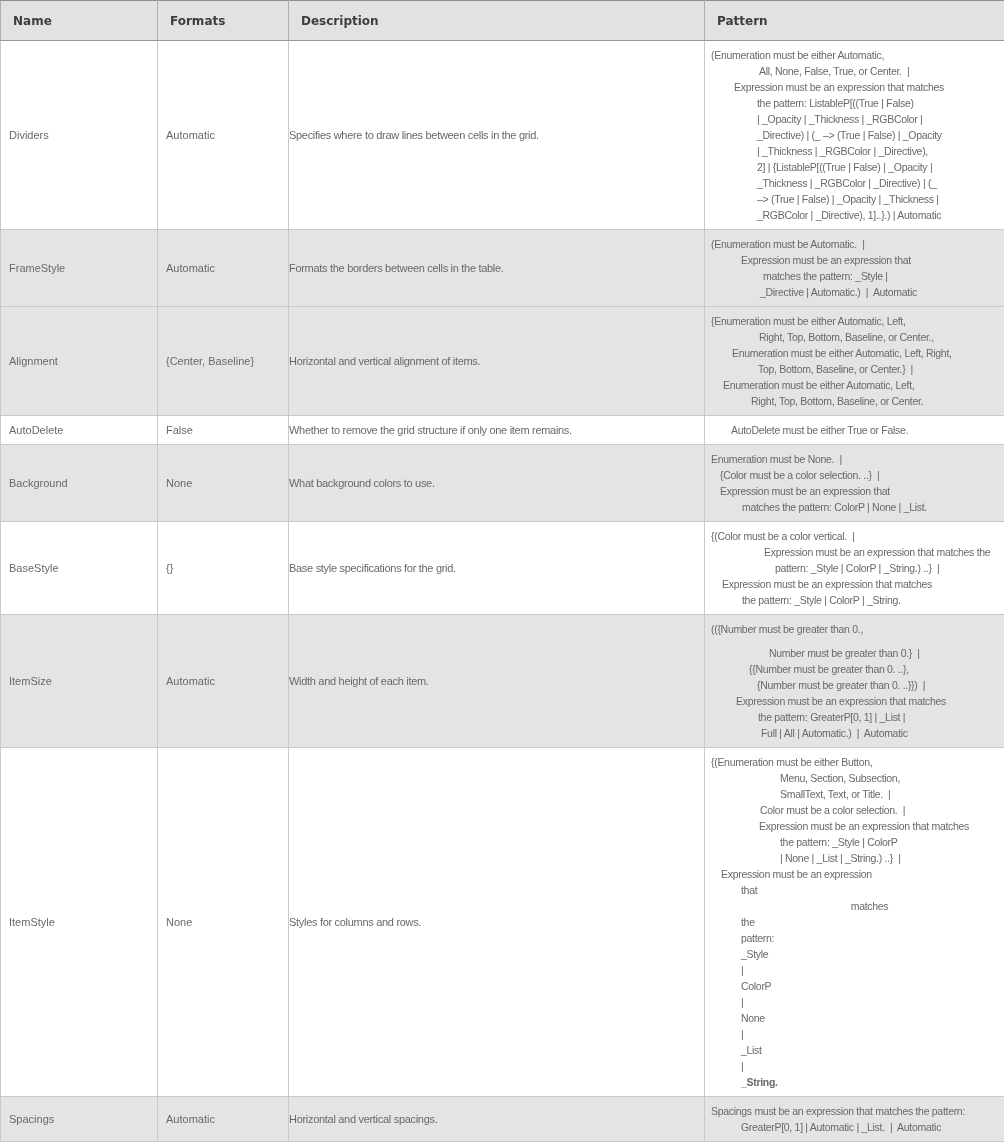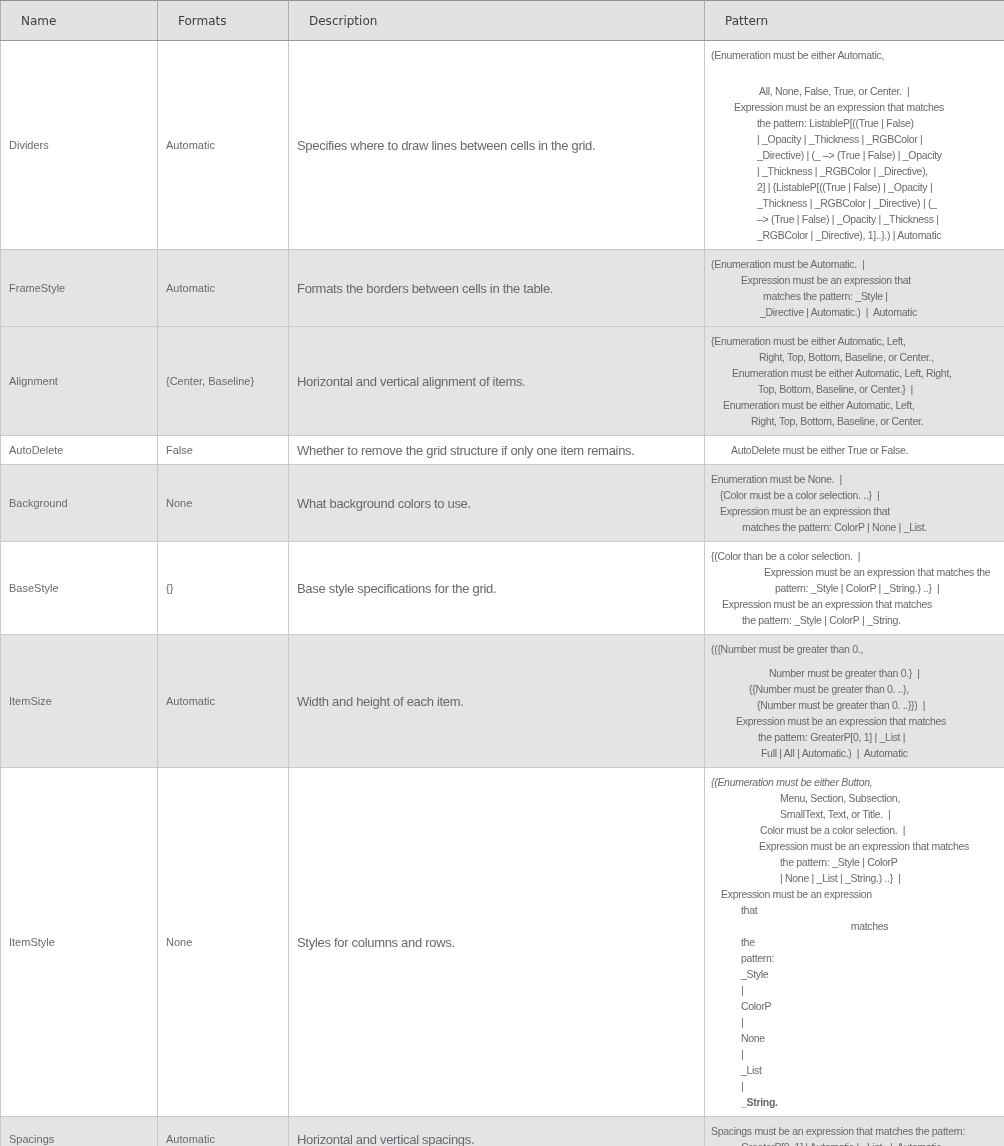--- a/index.html
+++ b/index.html
@@ -24,10 +24,10 @@
     color: var(--header-text, #3e3e3e);
     font-family: "DejaVu Sans", "Liberation Sans", sans-serif;
     font-size: 12px;
-    font-weight: normal;
+    font-weight: bold;
     text-align: left;
     height: 40px;
-    padding: 6px 8px 5px 20px;
+    padding: 6px 8px 5px 12px;
     border: 1px solid #aeaeae;
     border-top: 1px solid var(--border-outer, #8f8f8f);
     border-bottom: 1px solid #979797;

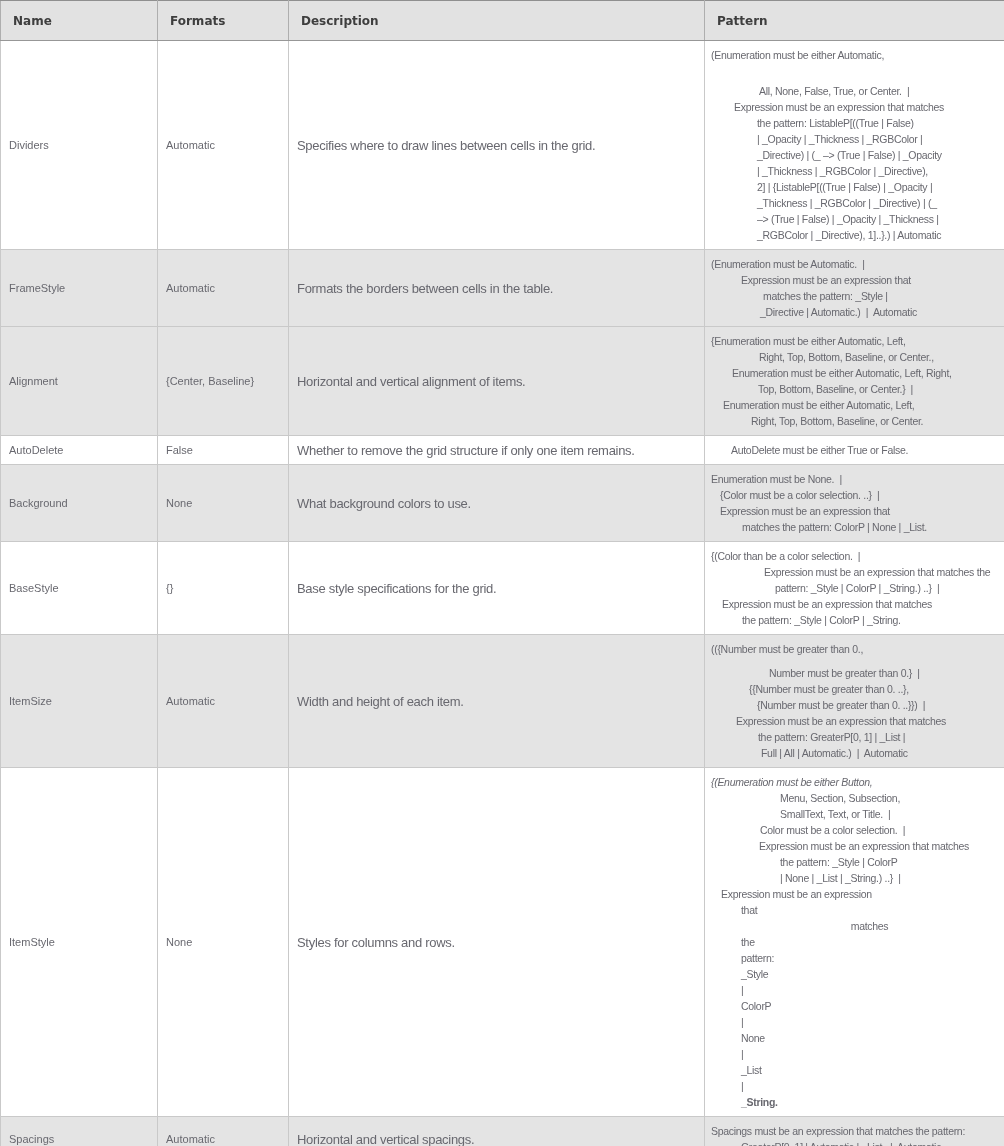--- a/index.html
+++ b/index.html
@@ -87,7 +87,7 @@
         <td class="c-desc">Specifies where to draw lines between cells in the grid.</td>
         <td class="c-pattern">
           <span class="pline" style="padding-left: 0px;">(Enumeration must be either Automatic,</span>
-          <span class="pline" style="padding-left: 48px; margin-top: 20px;">All, None, False, True, or Center.  |</span>
+          <span class="pline" style="padding-left: 48px;">All, None, False, True, or Center.  |</span>
           <span class="pline" style="padding-left: 23px;">Expression must be an expression that matches</span>
           <span class="pline" style="padding-left: 46px;">the pattern: ListableP[((True | False)</span>
           <span class="pline" style="padding-left: 46px;">| _Opacity | _Thickness | _RGBColor |</span>

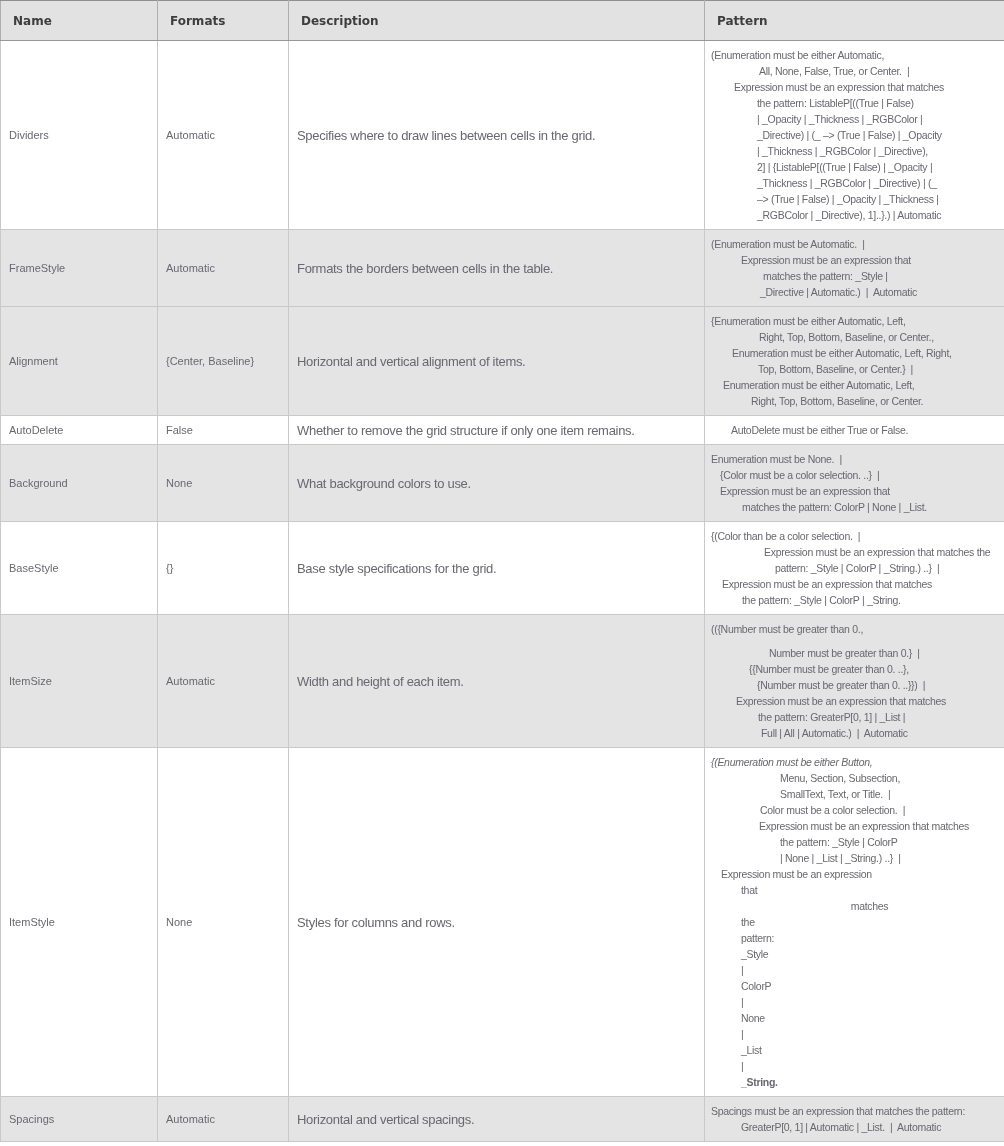--- a/index.html
+++ b/index.html
@@ -47,10 +47,10 @@
     line-height: 15px;
   }
   td.c-desc {
-    padding: 6px 8px;
+    padding: 6px 0;
     white-space: nowrap;
     letter-spacing: -0.3px;
-    font-size: 13px;
+    font-size: 11px;
     line-height: 15px;
   }
   td.c-pattern { padding: 6px 6px; }

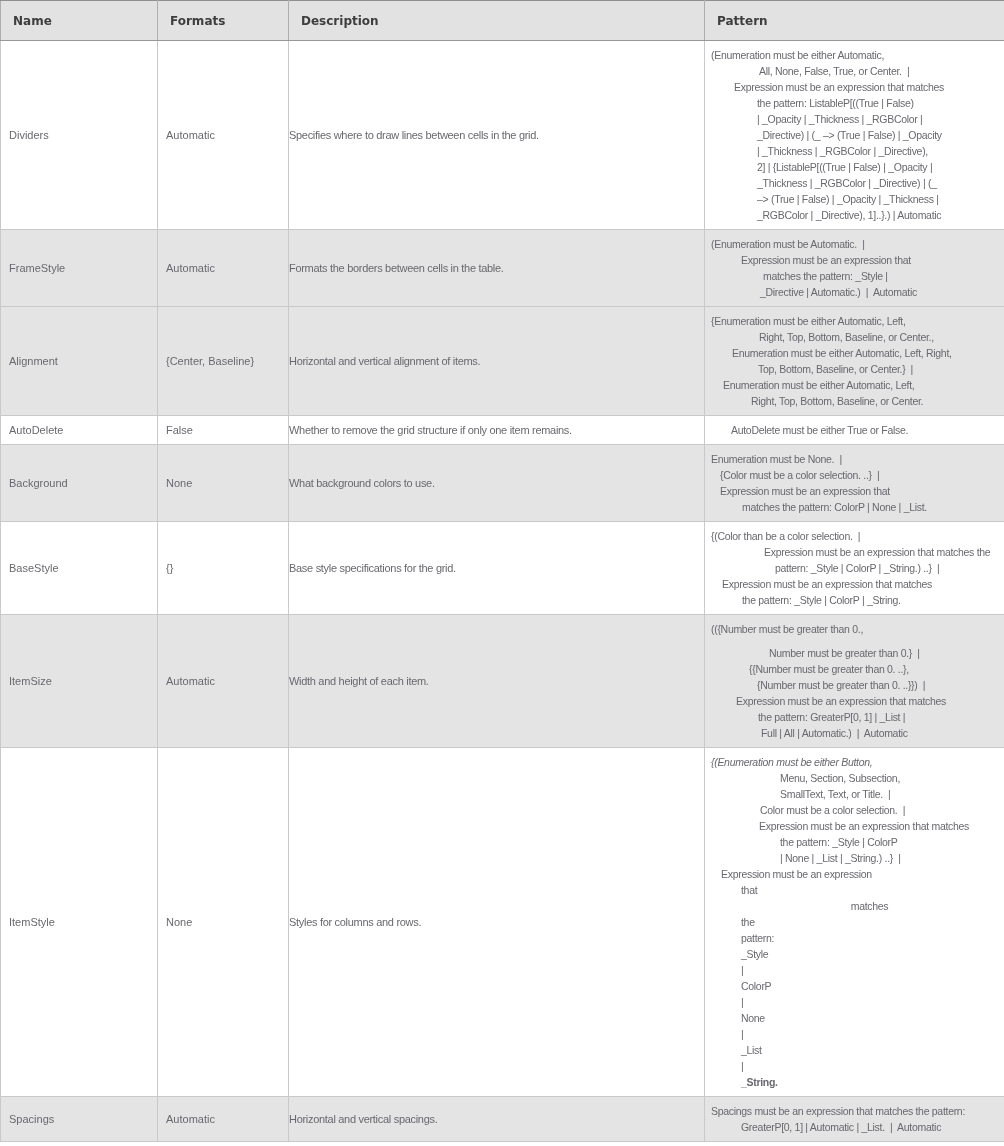--- a/index.html
+++ b/index.html
@@ -147,7 +147,7 @@
         <td class="c-default">{}</td>
         <td class="c-desc">Base style specifications for the grid.</td>
         <td class="c-pattern">
-          <span class="pline" style="padding-left: 0px;">{(Color than be a color selection.  |</span>
+          <span class="pline" style="padding-left: 0px;">{(Color must be a color vertical.  |</span>
           <span class="pline" style="padding-left: 53px;">Expression must be an expression that matches the</span>
           <span class="pline" style="padding-left: 64px;">pattern: _Style | ColorP | _String.) ..}  |</span>
           <span class="pline" style="padding-left: 11px;">Expression must be an expression that matches</span>

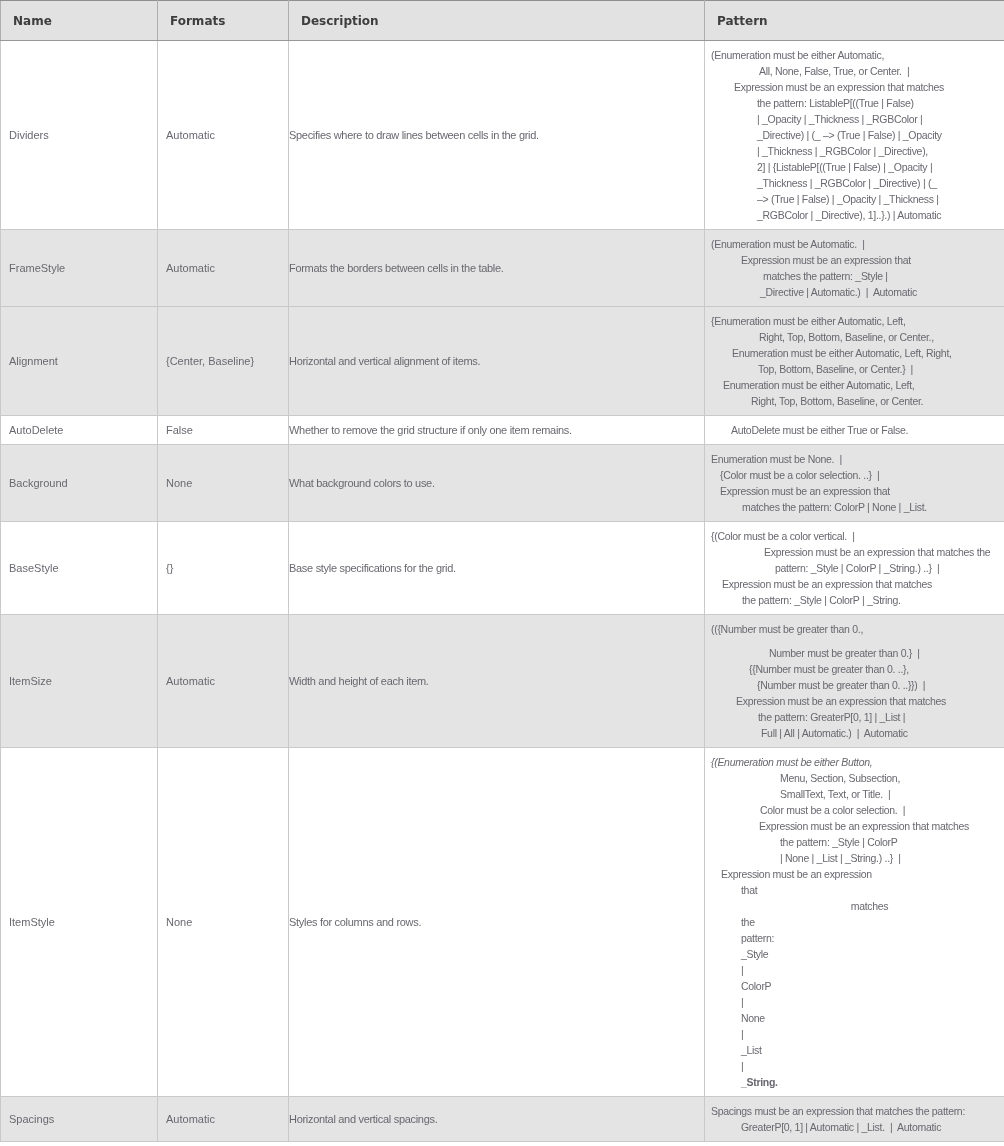--- a/index.html
+++ b/index.html
@@ -173,7 +173,7 @@
         <td class="c-default">None</td>
         <td class="c-desc">Styles for columns and rows.</td>
         <td class="c-pattern">
-          <span class="pline" style="padding-left: 0px; font-style: italic;">{(Enumeration must be either Button,</span>
+          <span class="pline" style="padding-left: 0px;">{(Enumeration must be either Button,</span>
           <span class="pline" style="padding-left: 69px;">Menu, Section, Subsection,</span>
           <span class="pline" style="padding-left: 69px;">SmallText, Text, or Title.  |</span>
           <span class="pline" style="padding-left: 49px;">Color must be a color selection.  |</span>

